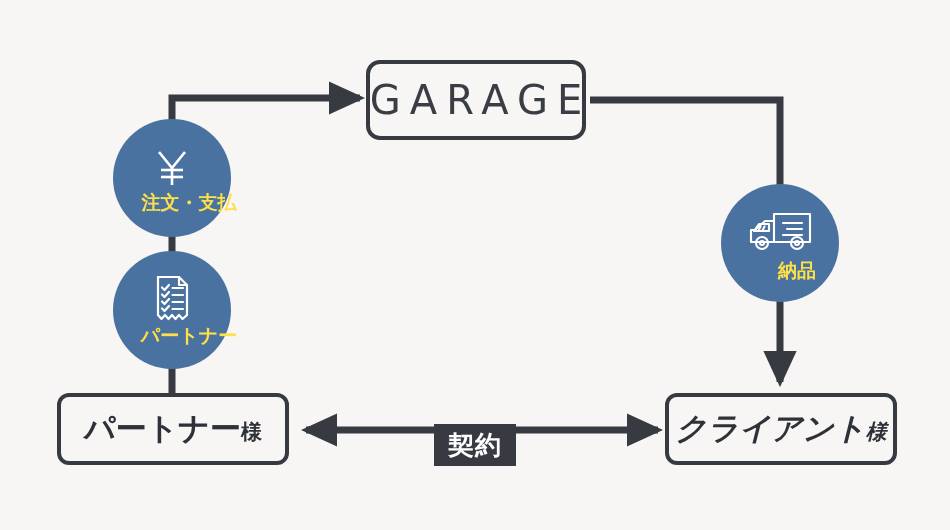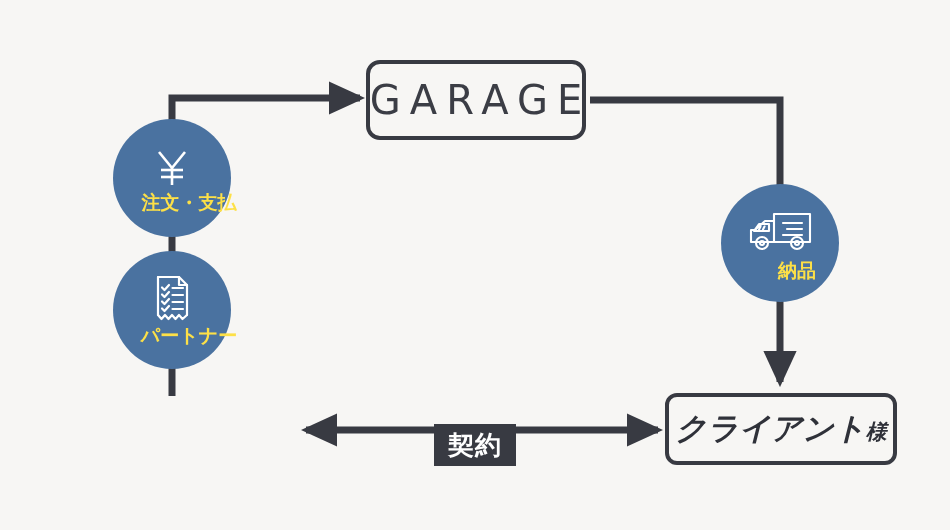--- a/index.html
+++ b/index.html
@@ -229,6 +229,9 @@
     <span class="circle-label">納品</span>
   </div>
 
+  <div class="box box-actor box-partner">
+    <span class="actor-label"><span>パートナー</span><span class="actor-suffix">様</span></span>
+  </div>
 
   <div class="box box-actor box-client">
     <span class="actor-label"><span>クライアント</span><span class="actor-suffix">様</span></span>

